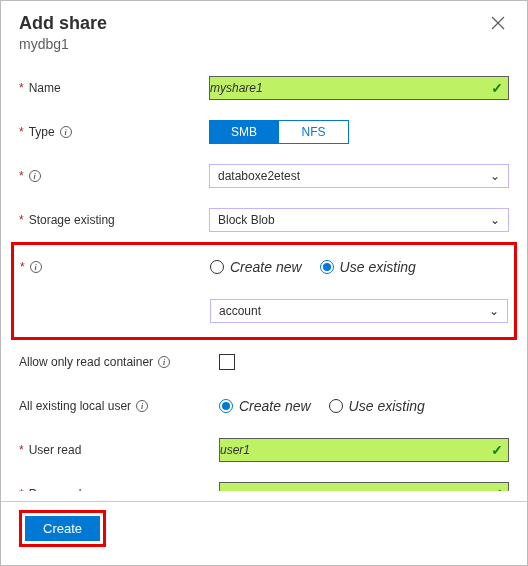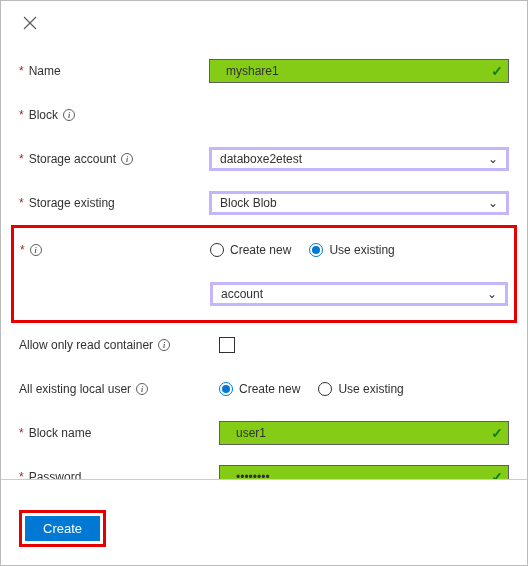--- a/index.html
+++ b/index.html
@@ -147,6 +147,10 @@
 
 <div class="panel">
   <div class="header">
+    <div>
+      <div class="title">Add share</div>
+      <div class="subtitle">mydbg1</div>
+    </div>
     <div class="close">
       <svg viewBox="0 0 14 14">
           <line x1="1" y1="1" x2="13" y2="13" stroke="#605e5c" stroke-width="1.2"></line>

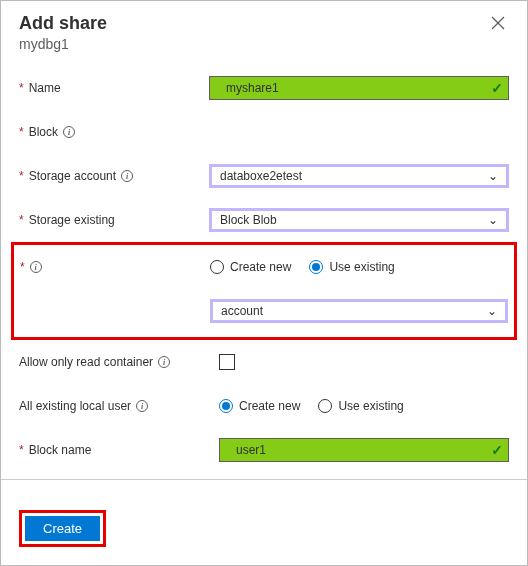--- a/index.html
+++ b/index.html
@@ -57,10 +57,11 @@
     flex: 1;
     height: 24px;
     border: 1px solid #605e5c;
-    padding: 0 24px 0 16px;
+    padding: 0 24px 0 0;
     font-size: 12px;
     color: #323130;
-    background: #84cc16;
+    background: #bef264;
+    font-style: italic;
   }
   .input-wrap { position: relative; flex: 1; display: flex; }
   .valid-tick {

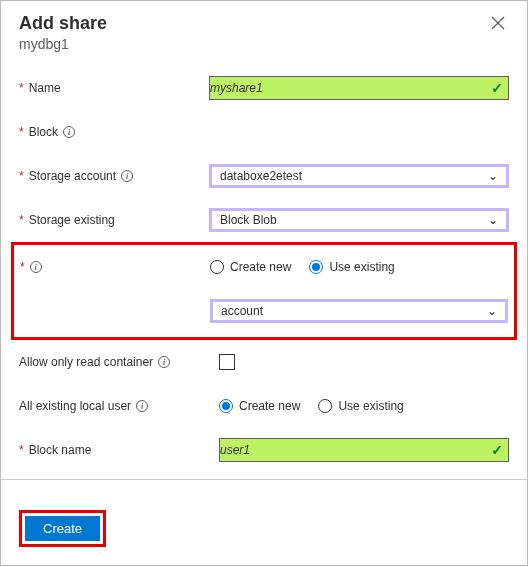--- a/index.html
+++ b/index.html
@@ -178,7 +178,7 @@
     <div class="row spaced">
       <div class="label-col">
         <span class="req">*</span>
-        <span>Block</span>
+        <span>Type</span>
         <span class="info-icon">i</span>
       </div>
     </div>

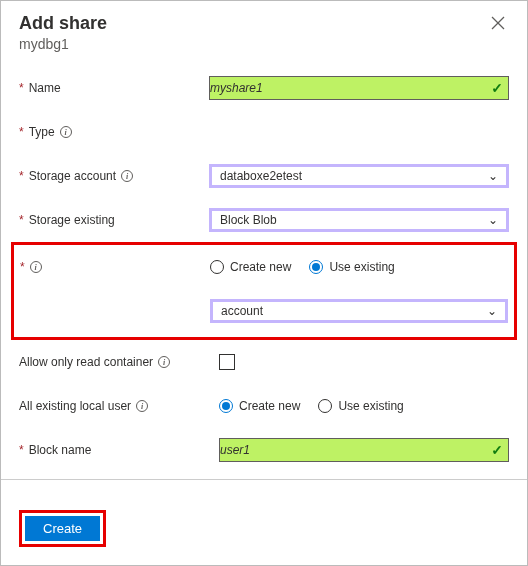--- a/index.html
+++ b/index.html
@@ -181,6 +181,12 @@
         <span>Type</span>
         <span class="info-icon">i</span>
       </div>
+      <div class="field-col">
+        <div class="tabs">
+          <div class="tab active">SMB</div>
+          <div class="tab inactive">NFS</div>
+        </div>
+      </div>
     </div>
 
     <div class="row spaced">

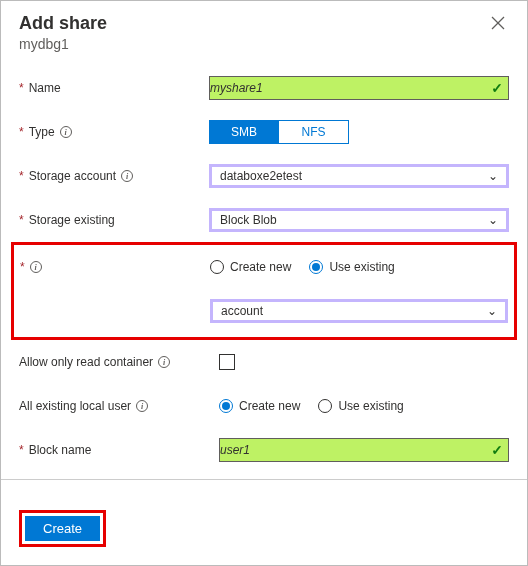--- a/index.html
+++ b/index.html
@@ -192,7 +192,6 @@
     <div class="row spaced">
       <div class="label-col">
         <span class="req">*</span>
-        <span>Storage account</span>
         <span class="info-icon">i</span>
       </div>
       <div class="field-col">

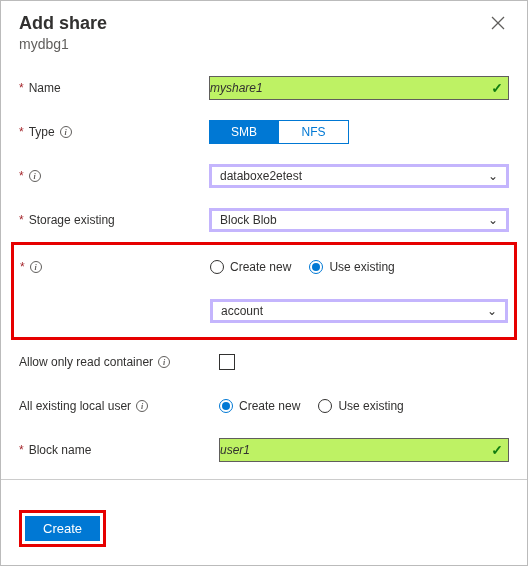--- a/index.html
+++ b/index.html
@@ -75,7 +75,7 @@
   .dropdown {
     flex: 1;
     height: 24px;
-    border: 3px solid #c4b5fd;
+    border: 1px solid #c4b5fd;
     padding: 0 8px;
     font-size: 12px;
     background: #fff;

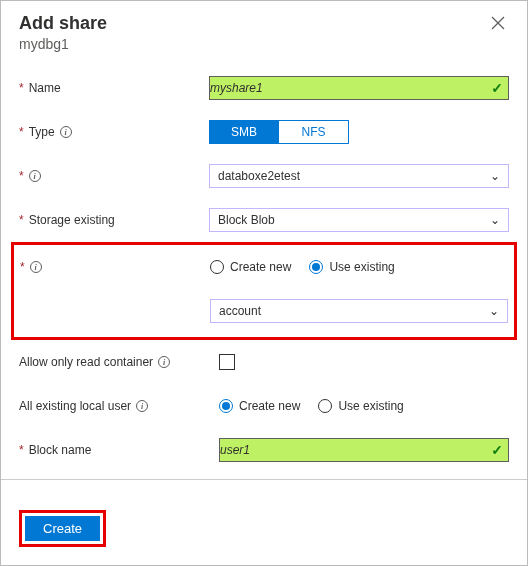--- a/index.html
+++ b/index.html
@@ -109,7 +109,7 @@
     background: #0078d4;
     border-radius: 50%;
   }
-  .radio-label { font-size: 12px; margin-right: 12px; }
+  .radio-label { font-size: 14px; margin-right: 12px; font-style: italic; }
   .checkbox {
     width: 16px; height: 16px;
     border: 1px solid #323130;

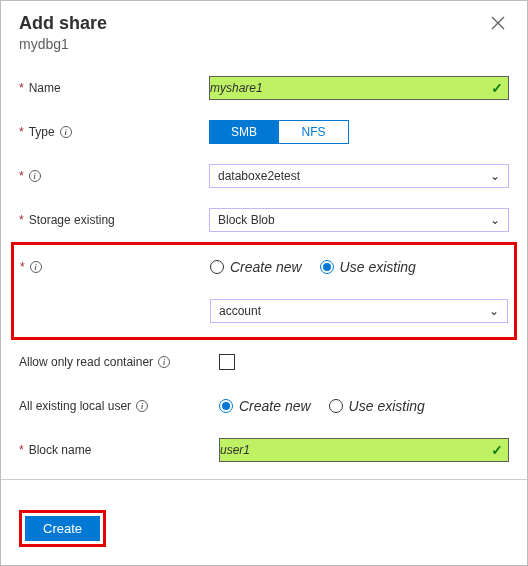--- a/index.html
+++ b/index.html
@@ -265,7 +265,7 @@
     <div class="row spaced">
       <div class="label-col" style="width:200px">
         <span class="req">*</span>
-        <span>Block name</span>
+        <span>User read</span>
       </div>
       <div class="field-col">
         <div class="input-wrap">

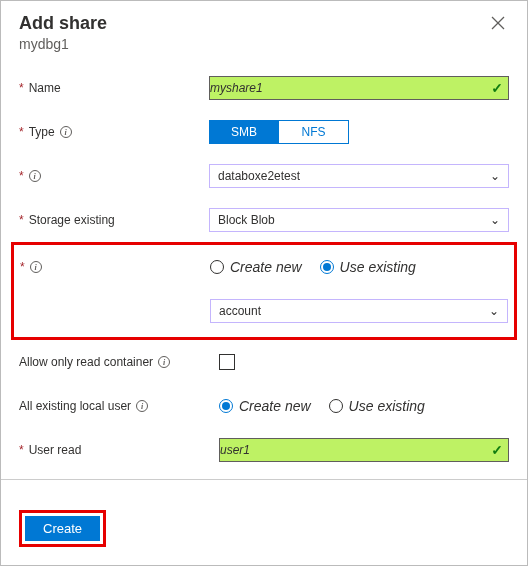--- a/index.html
+++ b/index.html
@@ -126,7 +126,7 @@
     position: absolute;
     left: 0; right: 0; bottom: 0;
     border-top: 1px solid #ccc;
-    padding: 30px 18px 18px 18px;
+    padding: 8px 18px 18px 18px;
     background: #fff;
   }
   .create-wrap {

